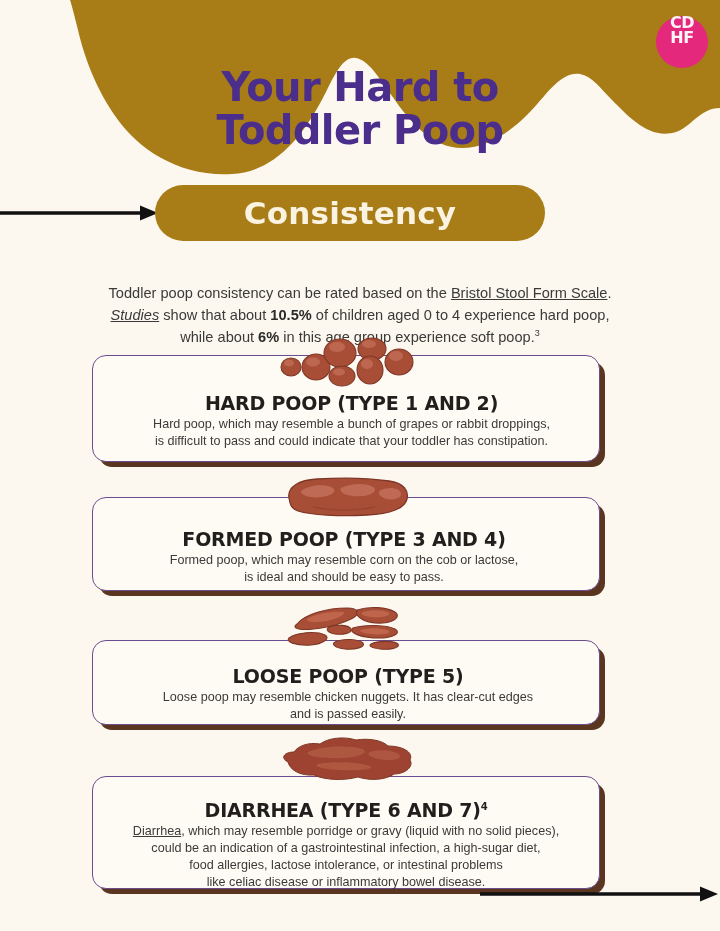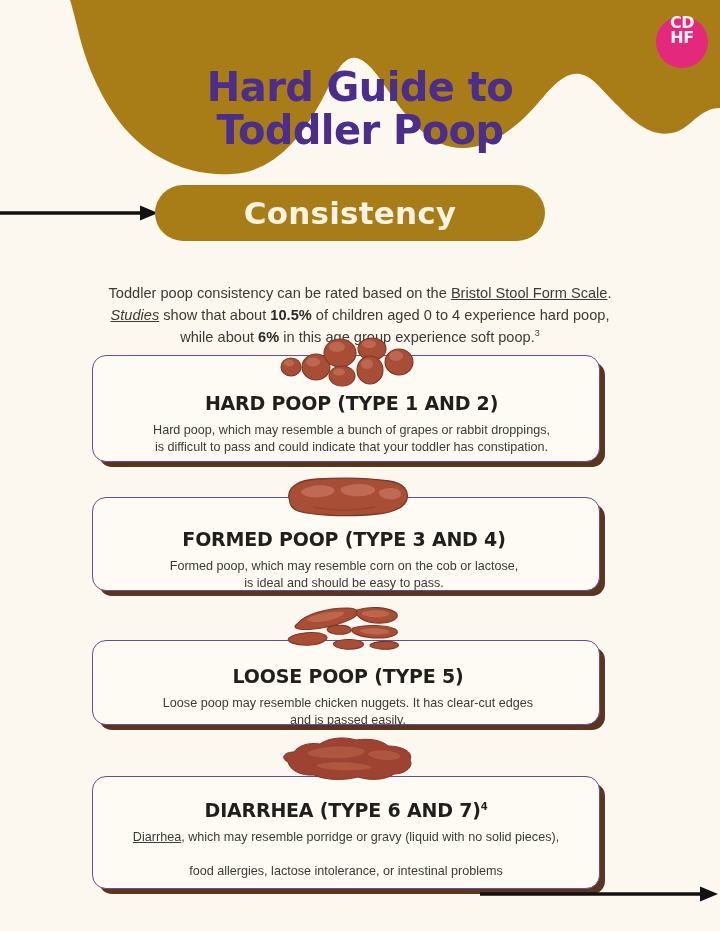--- a/index.html
+++ b/index.html
@@ -128,7 +128,7 @@
   </div>
 
   <div class="title">
-    <span>Hard Guide to</span>
+    <span>Your Hard to</span>
     <span class="l2">Toddler Poop</span>
   </div>
 

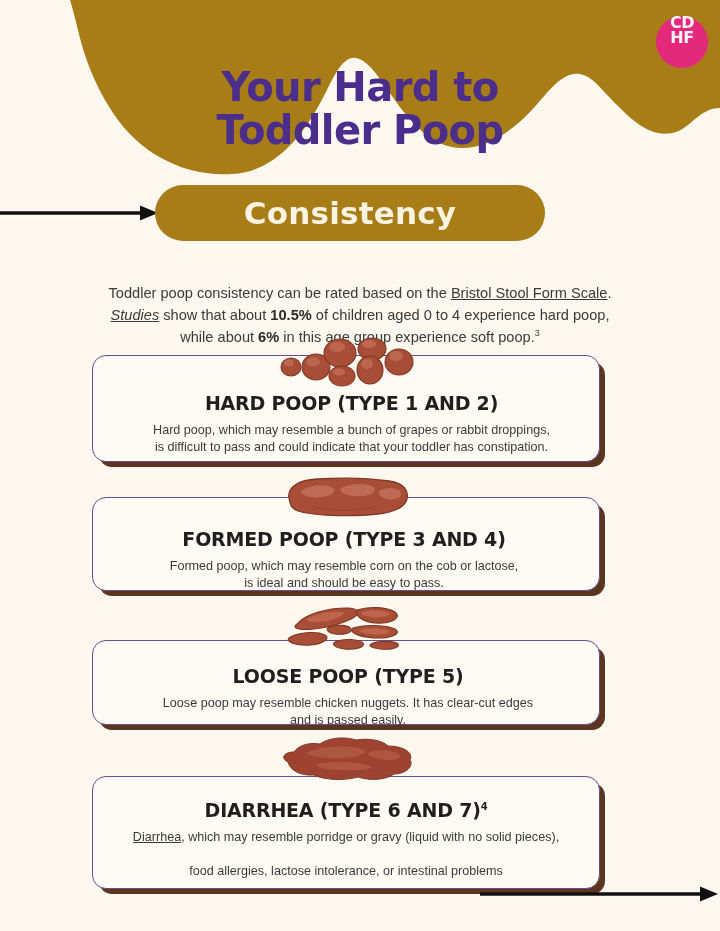--- a/index.html
+++ b/index.html
@@ -81,7 +81,7 @@
   .card-title .sup4{font-size:10px;vertical-align:super;font-weight:bold;}
   .card-body{
     text-align:center;color:#3A3A38;font-size:12.6px;line-height:1.35;
-    margin-top:8px;padding:0 14px;
+    margin-top:2px;padding:0 14px;
     font-family:"Liberation Sans", sans-serif;
   }
   .card-body .lnk{}

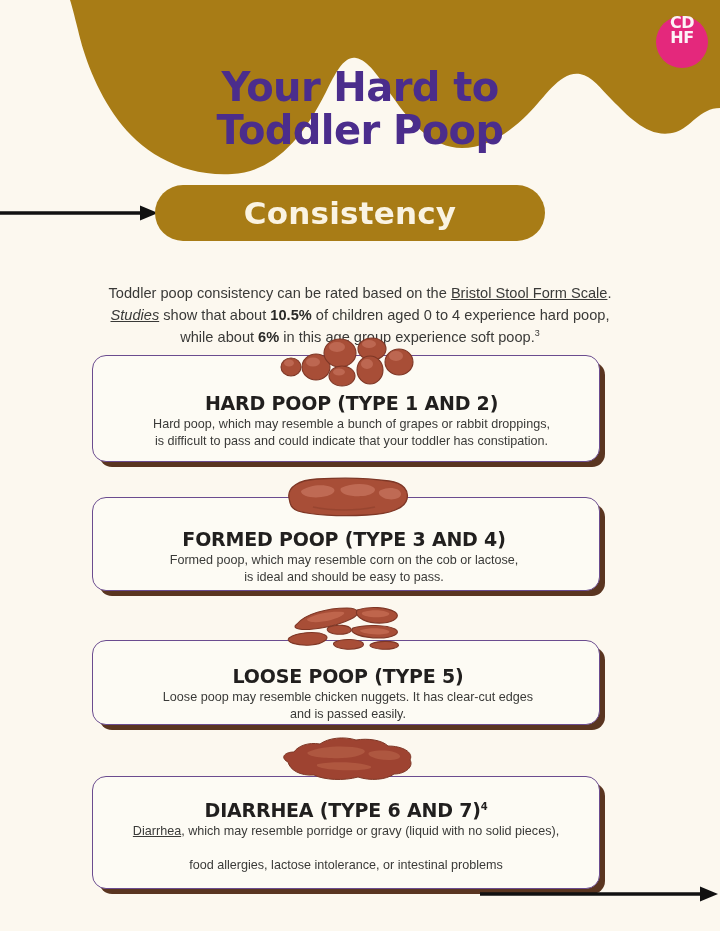--- a/index.html
+++ b/index.html
@@ -231,7 +231,7 @@
     </div>
     <div class="card-body">
       <a class="lnk" href="#" style="color:#3A3A38;">Diarrhea</a><span>, which may resemble porridge or gravy (liquid with no solid pieces),</span><br>
-      <br>
+      <span>could be an indication of a gastrointestinal infection, a high-sugar diet,</span><br>
       <span>food allergies, lactose intolerance, or intestinal problems</span><br>
     </div>
   </div>

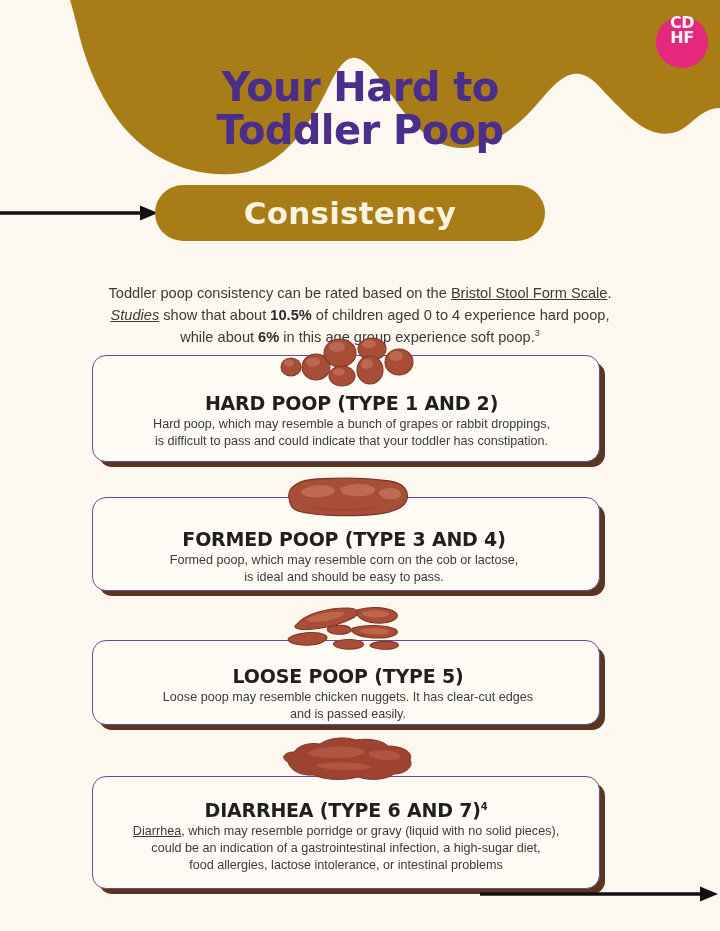--- a/index.html
+++ b/index.html
@@ -233,6 +233,7 @@
       <a class="lnk" href="#" style="color:#3A3A38;">Diarrhea</a><span>, which may resemble porridge or gravy (liquid with no solid pieces),</span><br>
       <span>could be an indication of a gastrointestinal infection, a high-sugar diet,</span><br>
       <span>food allergies, lactose intolerance, or intestinal problems</span><br>
+      <span>like celiac disease or inflammatory bowel disease.</span>
     </div>
   </div>
   <div class="art" id="art-diarrhea">

